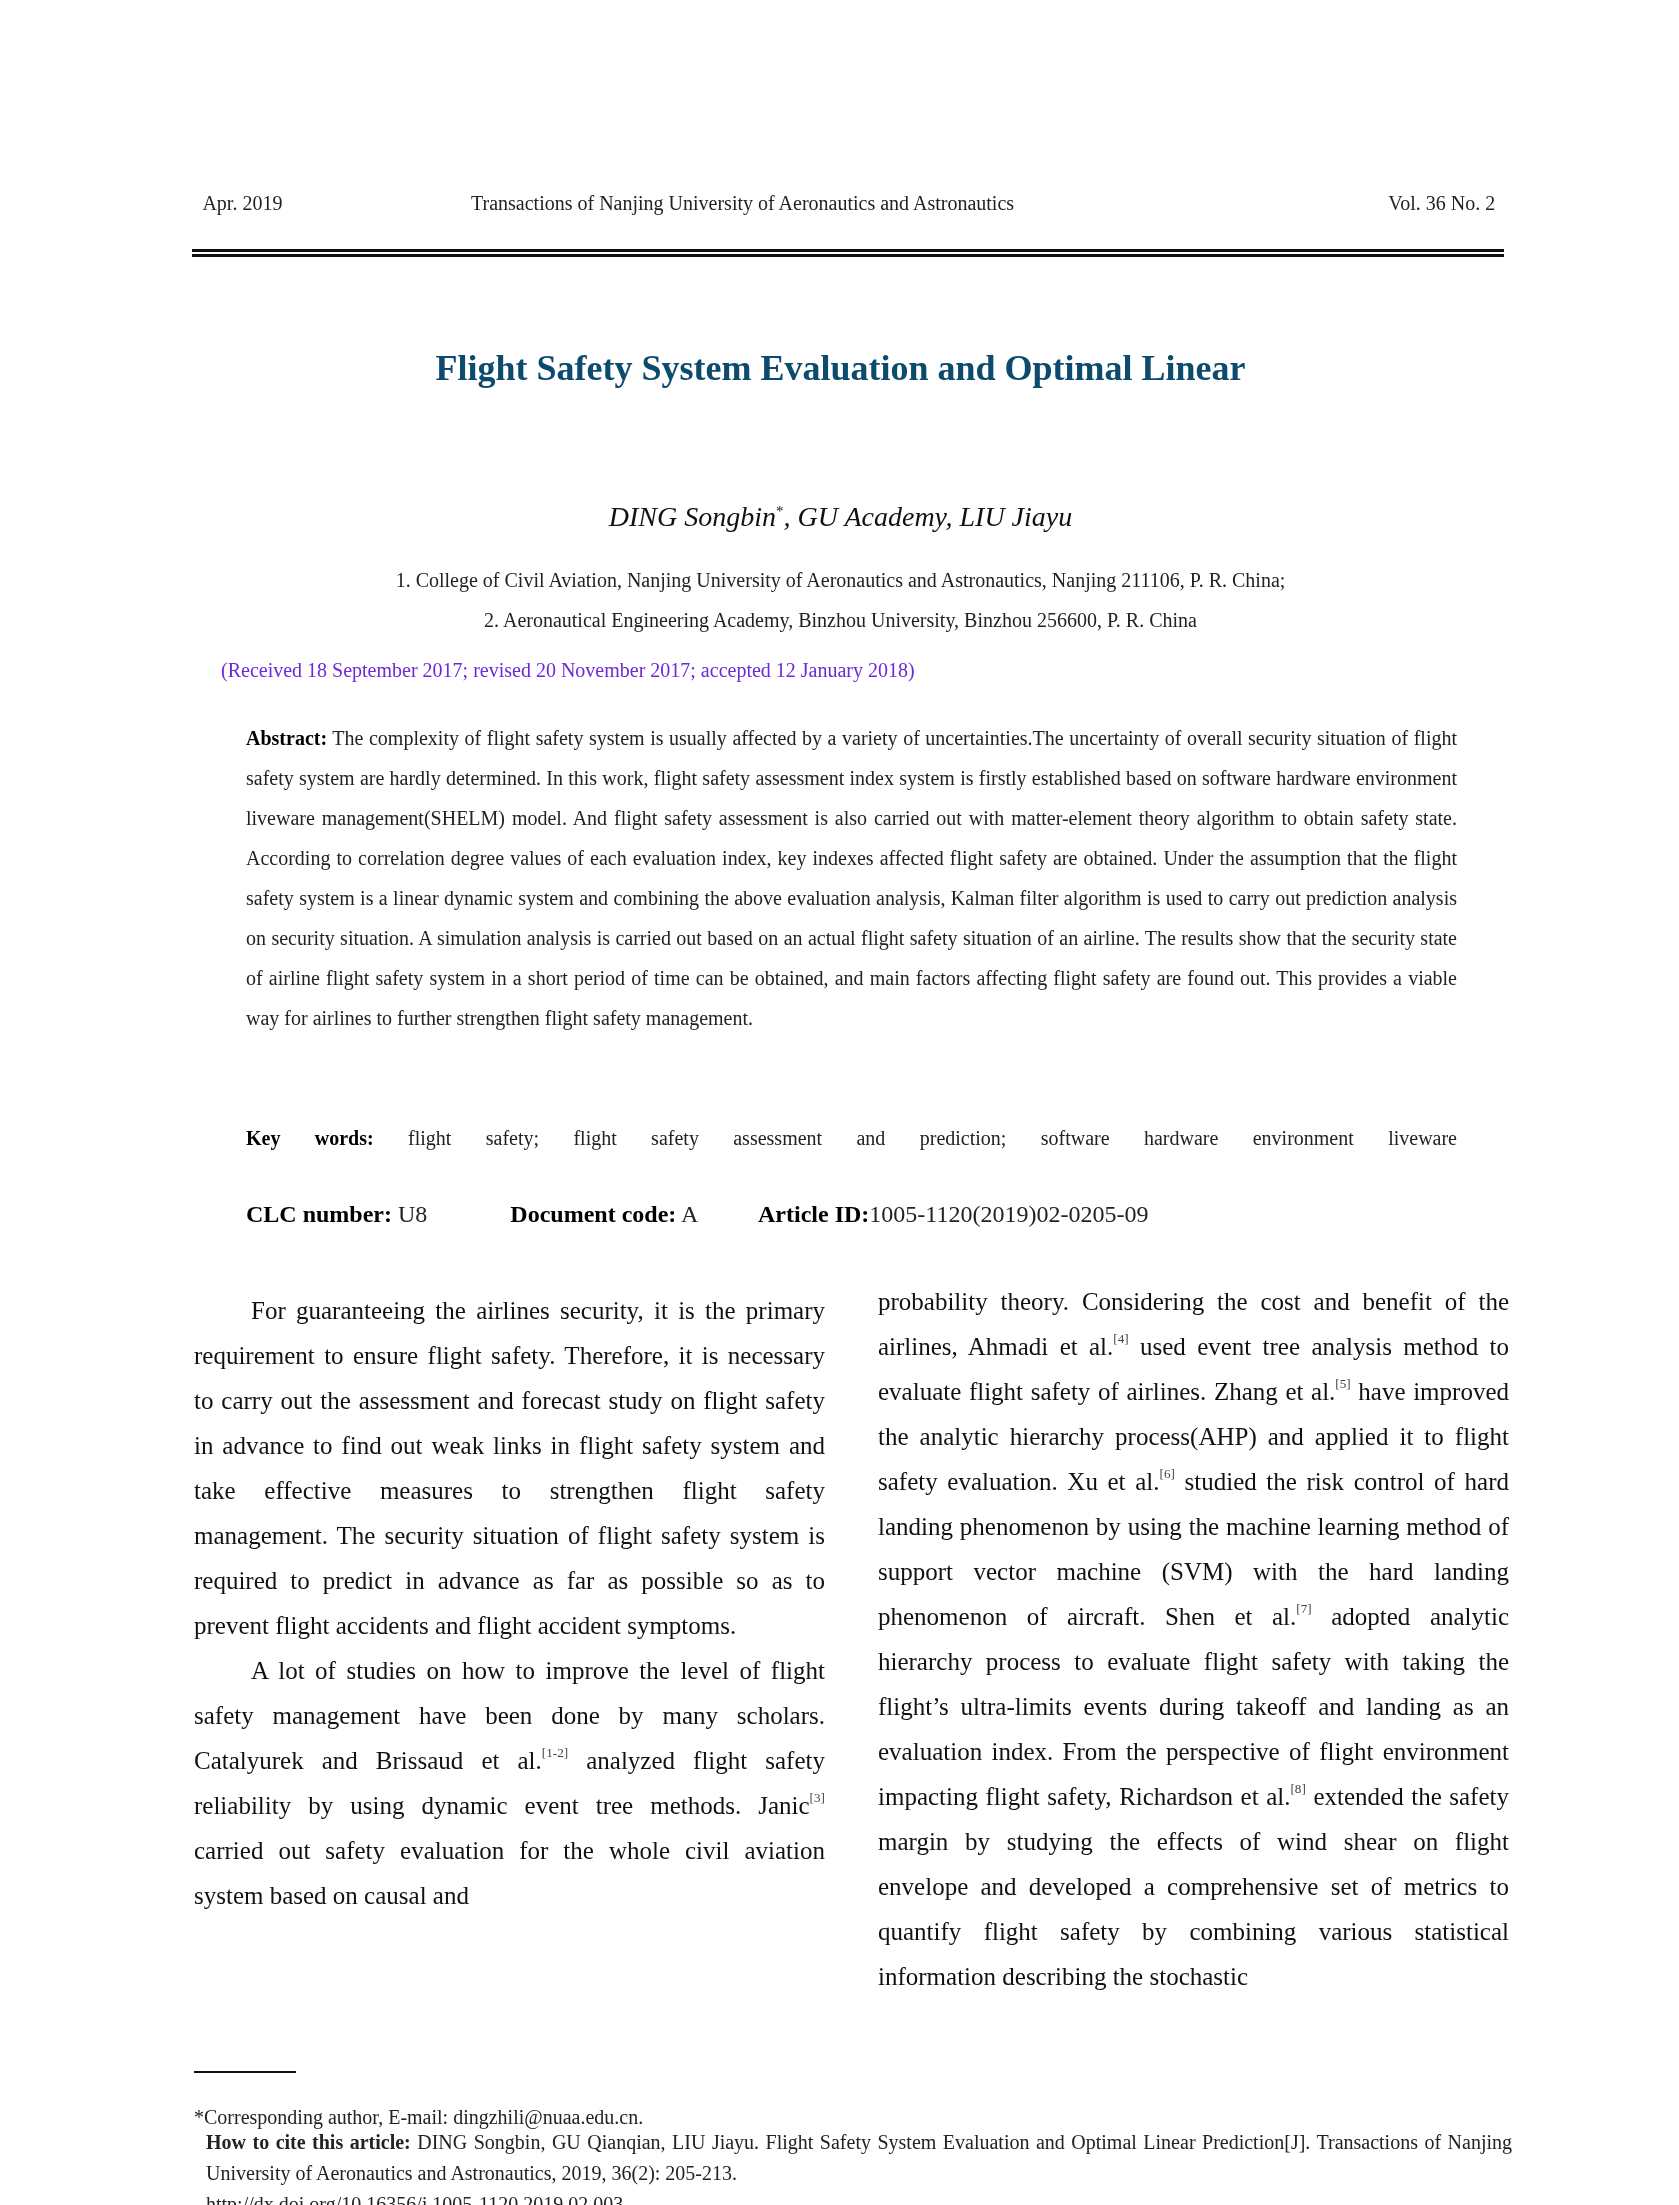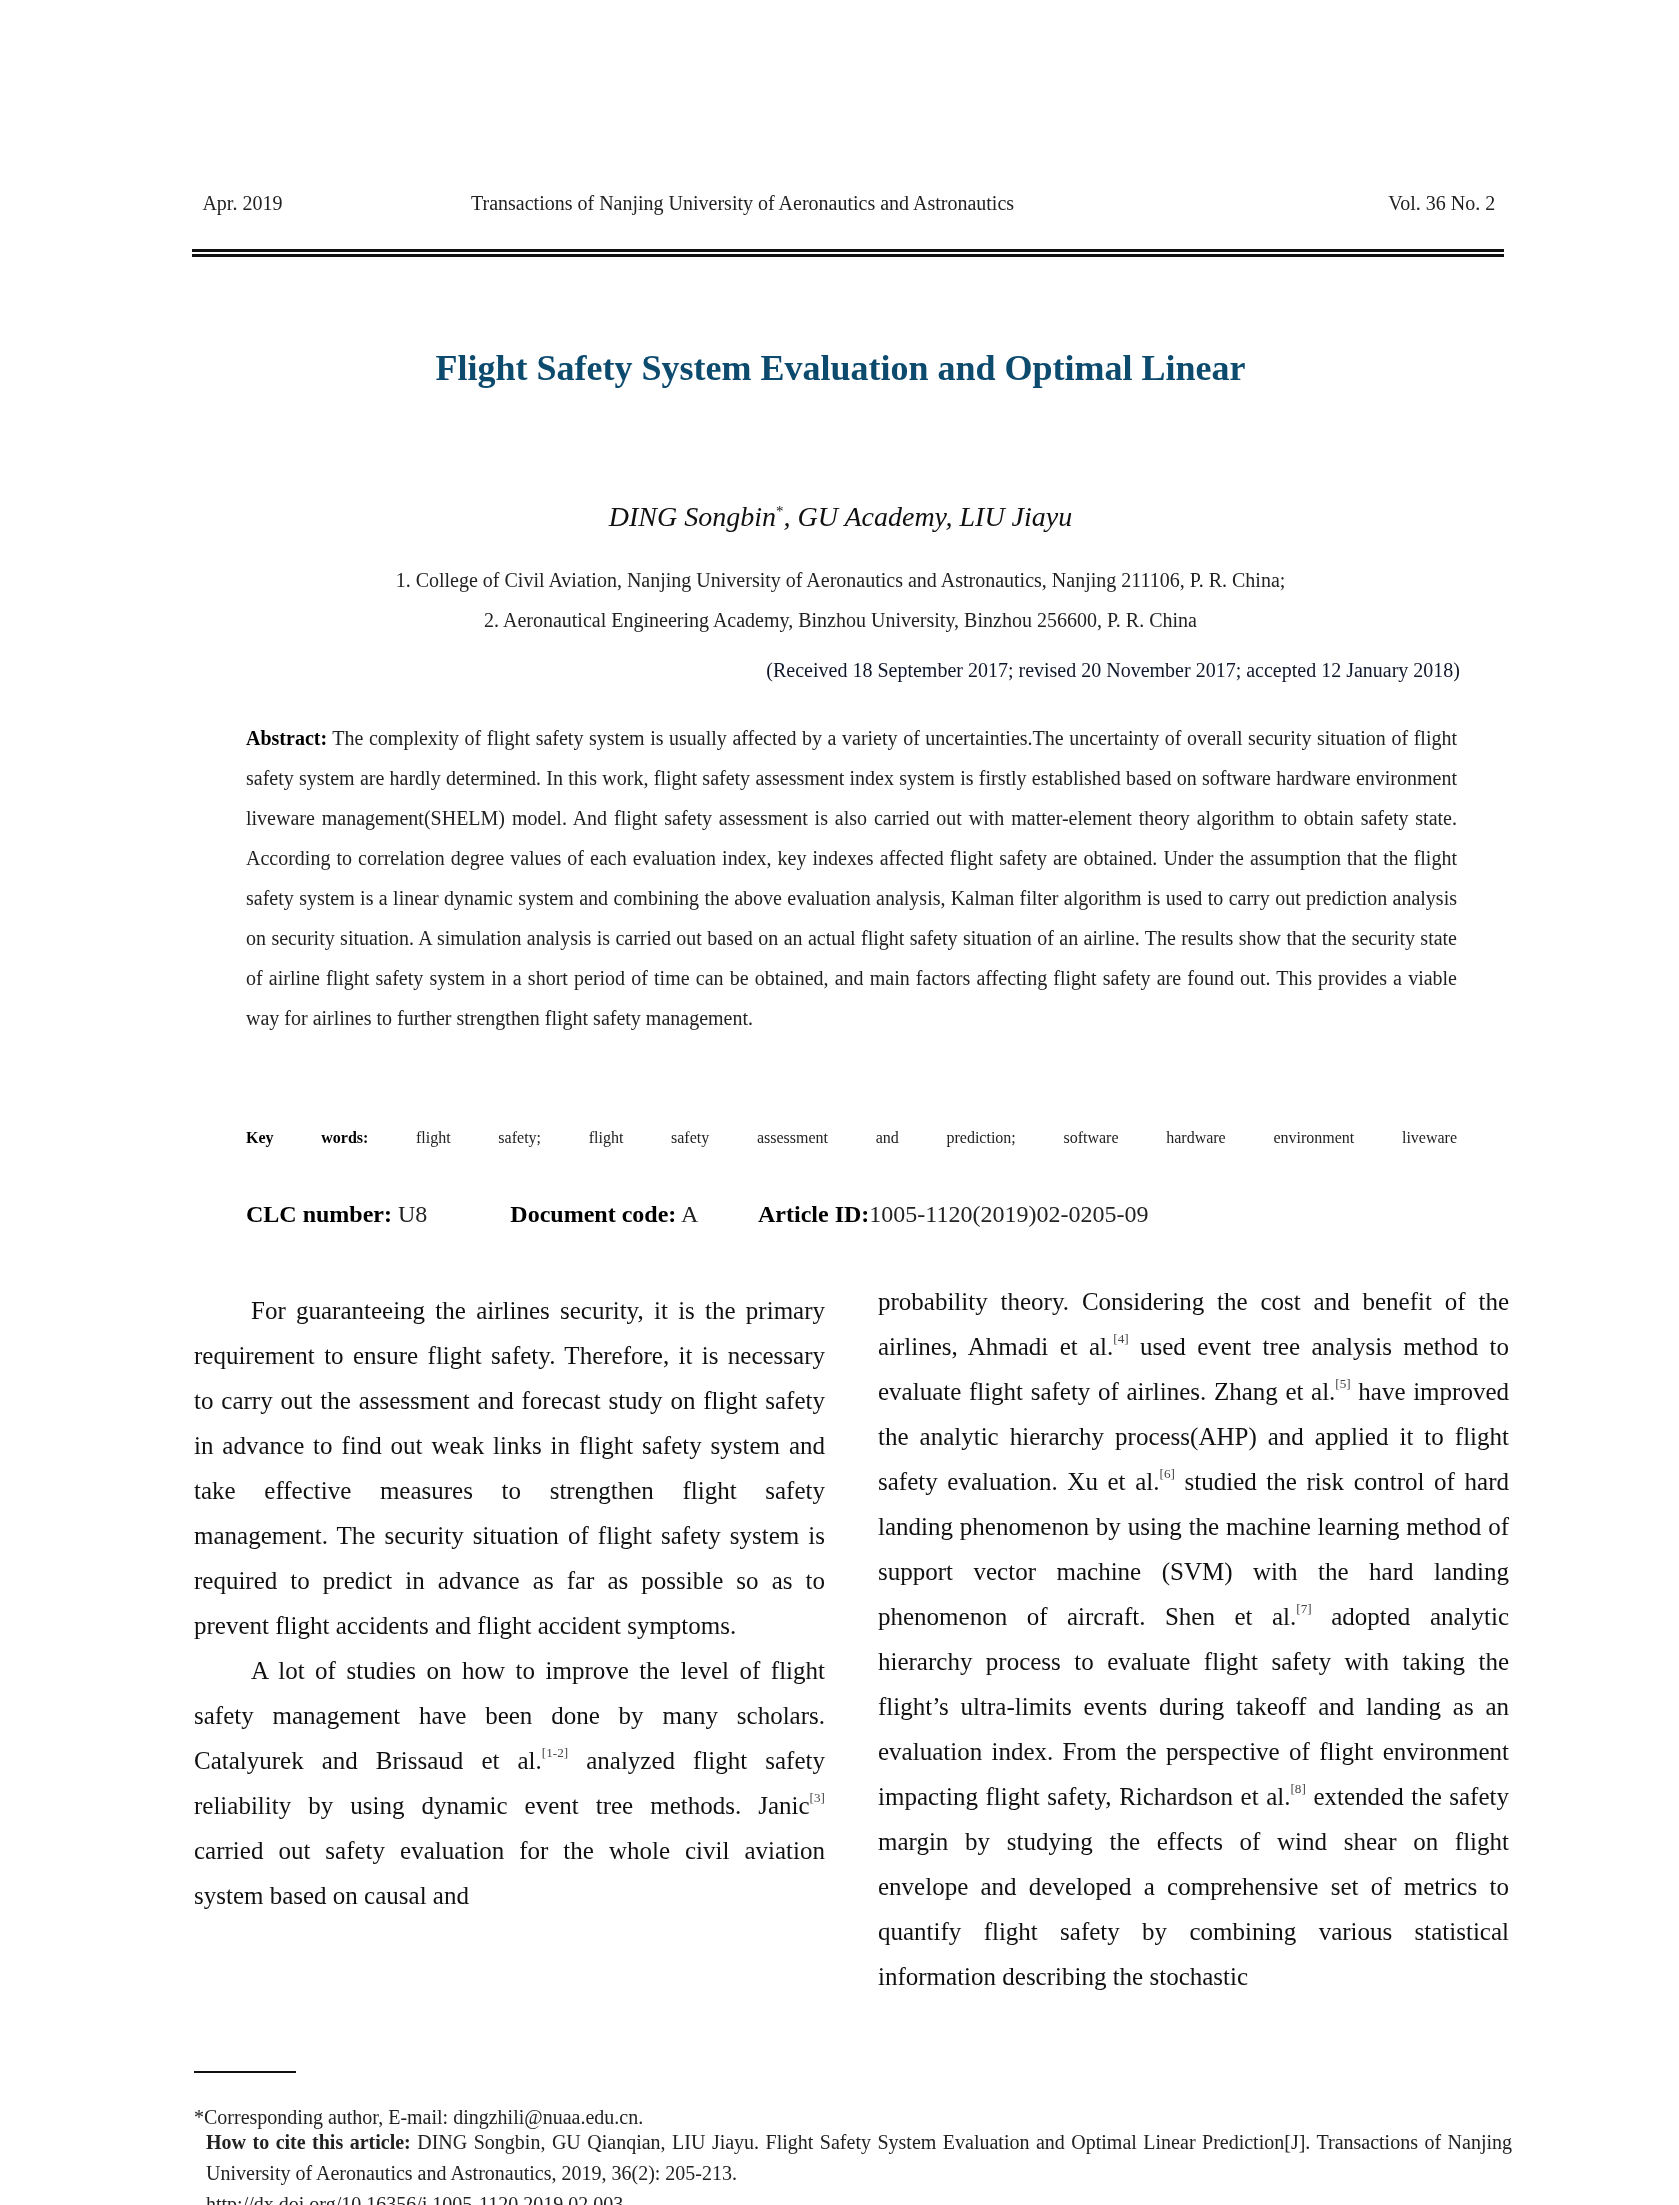--- a/index.html
+++ b/index.html
@@ -17,7 +17,7 @@
   #authors { left: 221px; top: 501px; width: 1239px; text-align: center; font-style: italic; font-size: 28px; color: #111; }
   #authors sup { font-size: 15px; font-style: normal; }
   .affil { left: 221px; width: 1239px; text-align: center; font-size: 20px; color: #222; }
-  #received { left: 221px; top: 659px; width: 1239px; text-align: right; font-size: 20px; color: #0f172a; }
+  #received { left: 221px; top: 659px; width: 1239px; text-align: left; font-size: 20px; color: #6d28d9; }
   
   #abstract { left: 246px; top: 718px; width: 1211px; font-size: 20px; line-height: 40px; text-align: justify; color: #222; }
   #abstract b, #keywords b, #clc b { color: #000; }

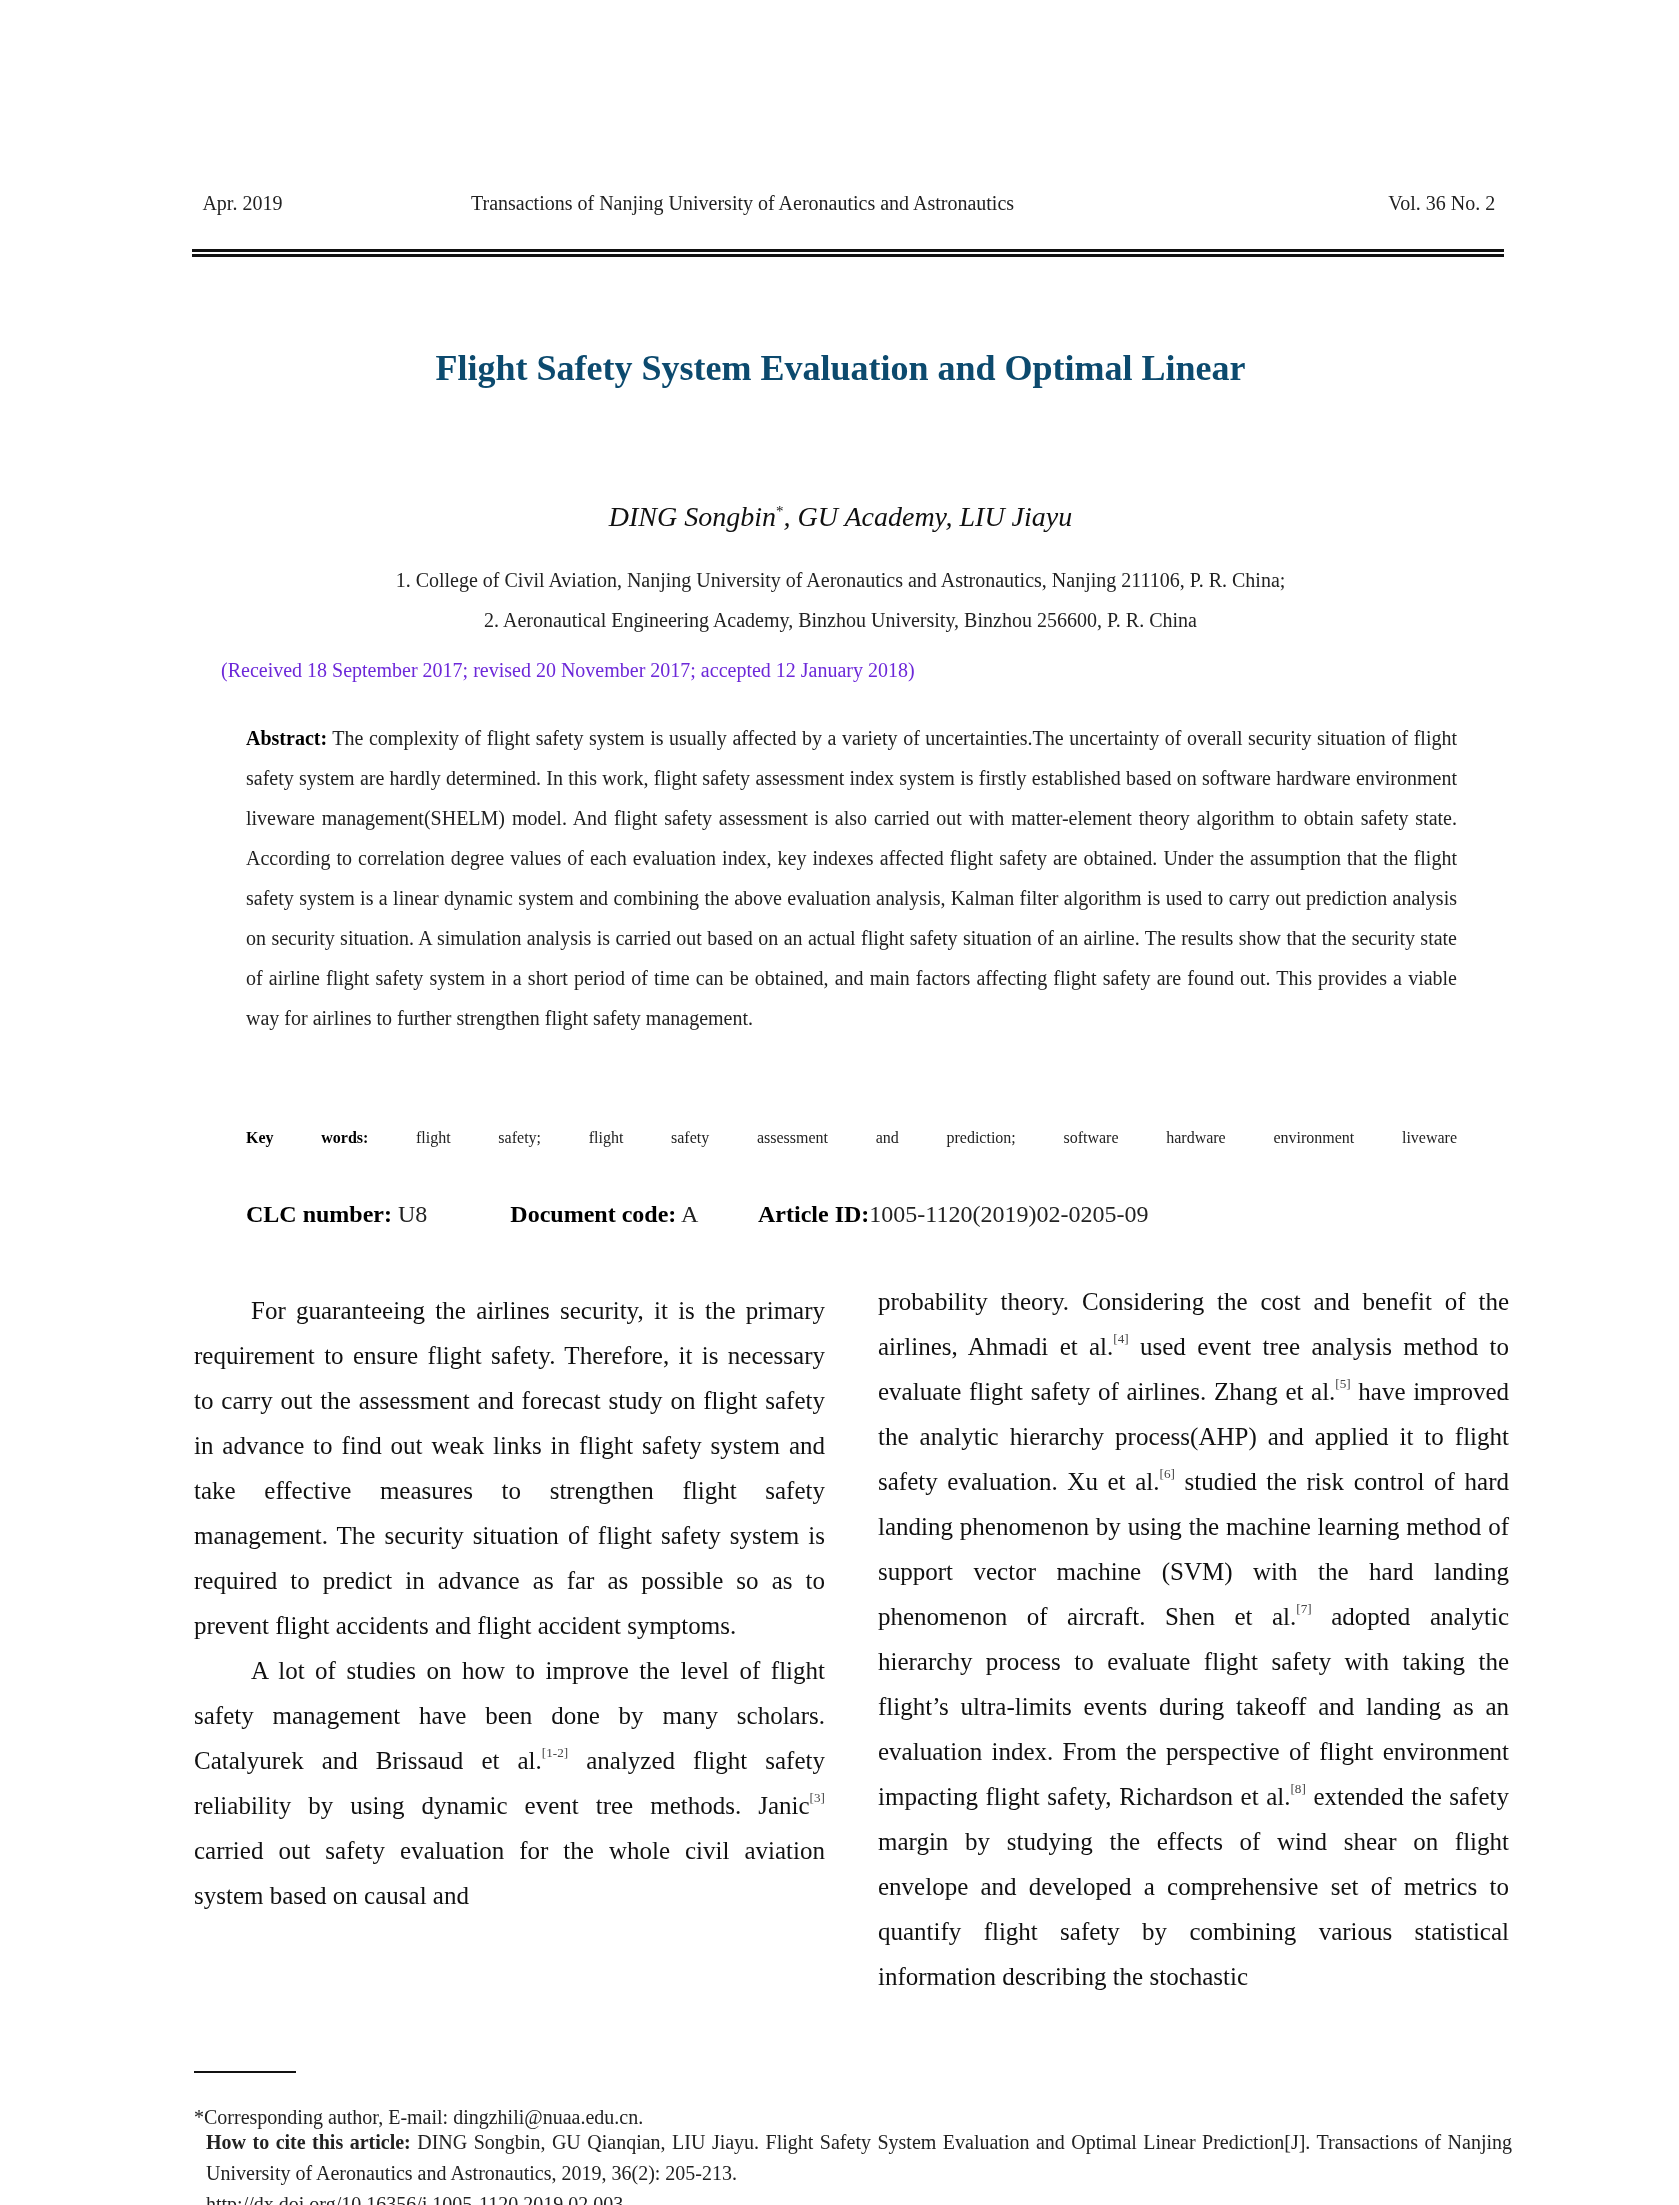--- a/index.html
+++ b/index.html
@@ -21,7 +21,7 @@
   
   #abstract { left: 246px; top: 718px; width: 1211px; font-size: 20px; line-height: 40px; text-align: justify; color: #222; }
   #abstract b, #keywords b, #clc b { color: #000; }
-  #keywords { left: 246px; top: 1118px; width: 1211px; font-size: 16px; line-height: 40px; color: #222; text-align: justify; }
+  #keywords { left: 246px; top: 1118px; width: 1211px; font-size: 20px; line-height: 40px; color: #222; text-align: justify; }
   #keywords .kw-cont { padding-left: 137px; display: block; text-align: left; }
   #clc { left: 246px; top: 1201px; width: 1211px; font-size: 24px; color: #222; white-space: nowrap; }
   #clc span.gap { display: inline-block; width: 71px; }

